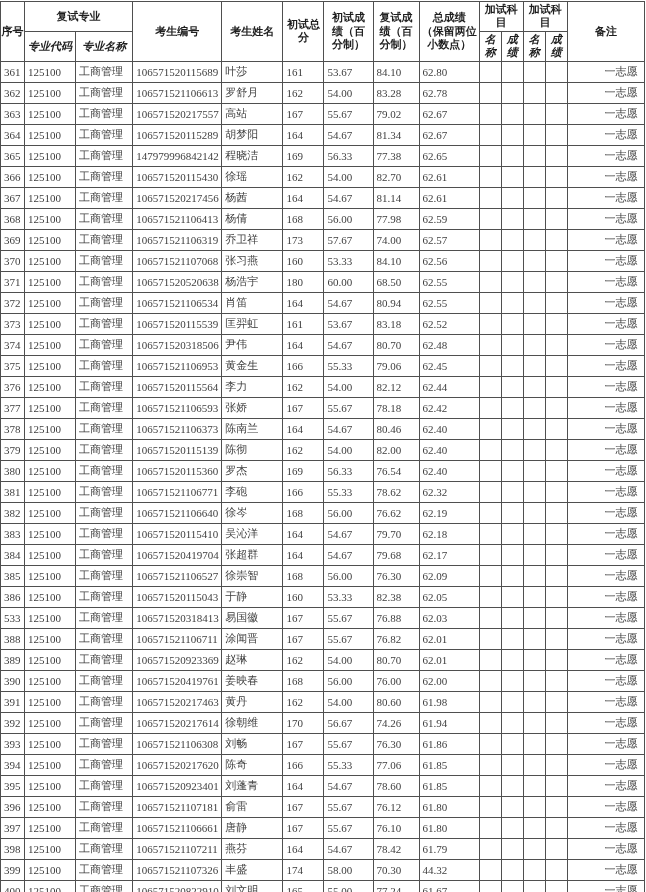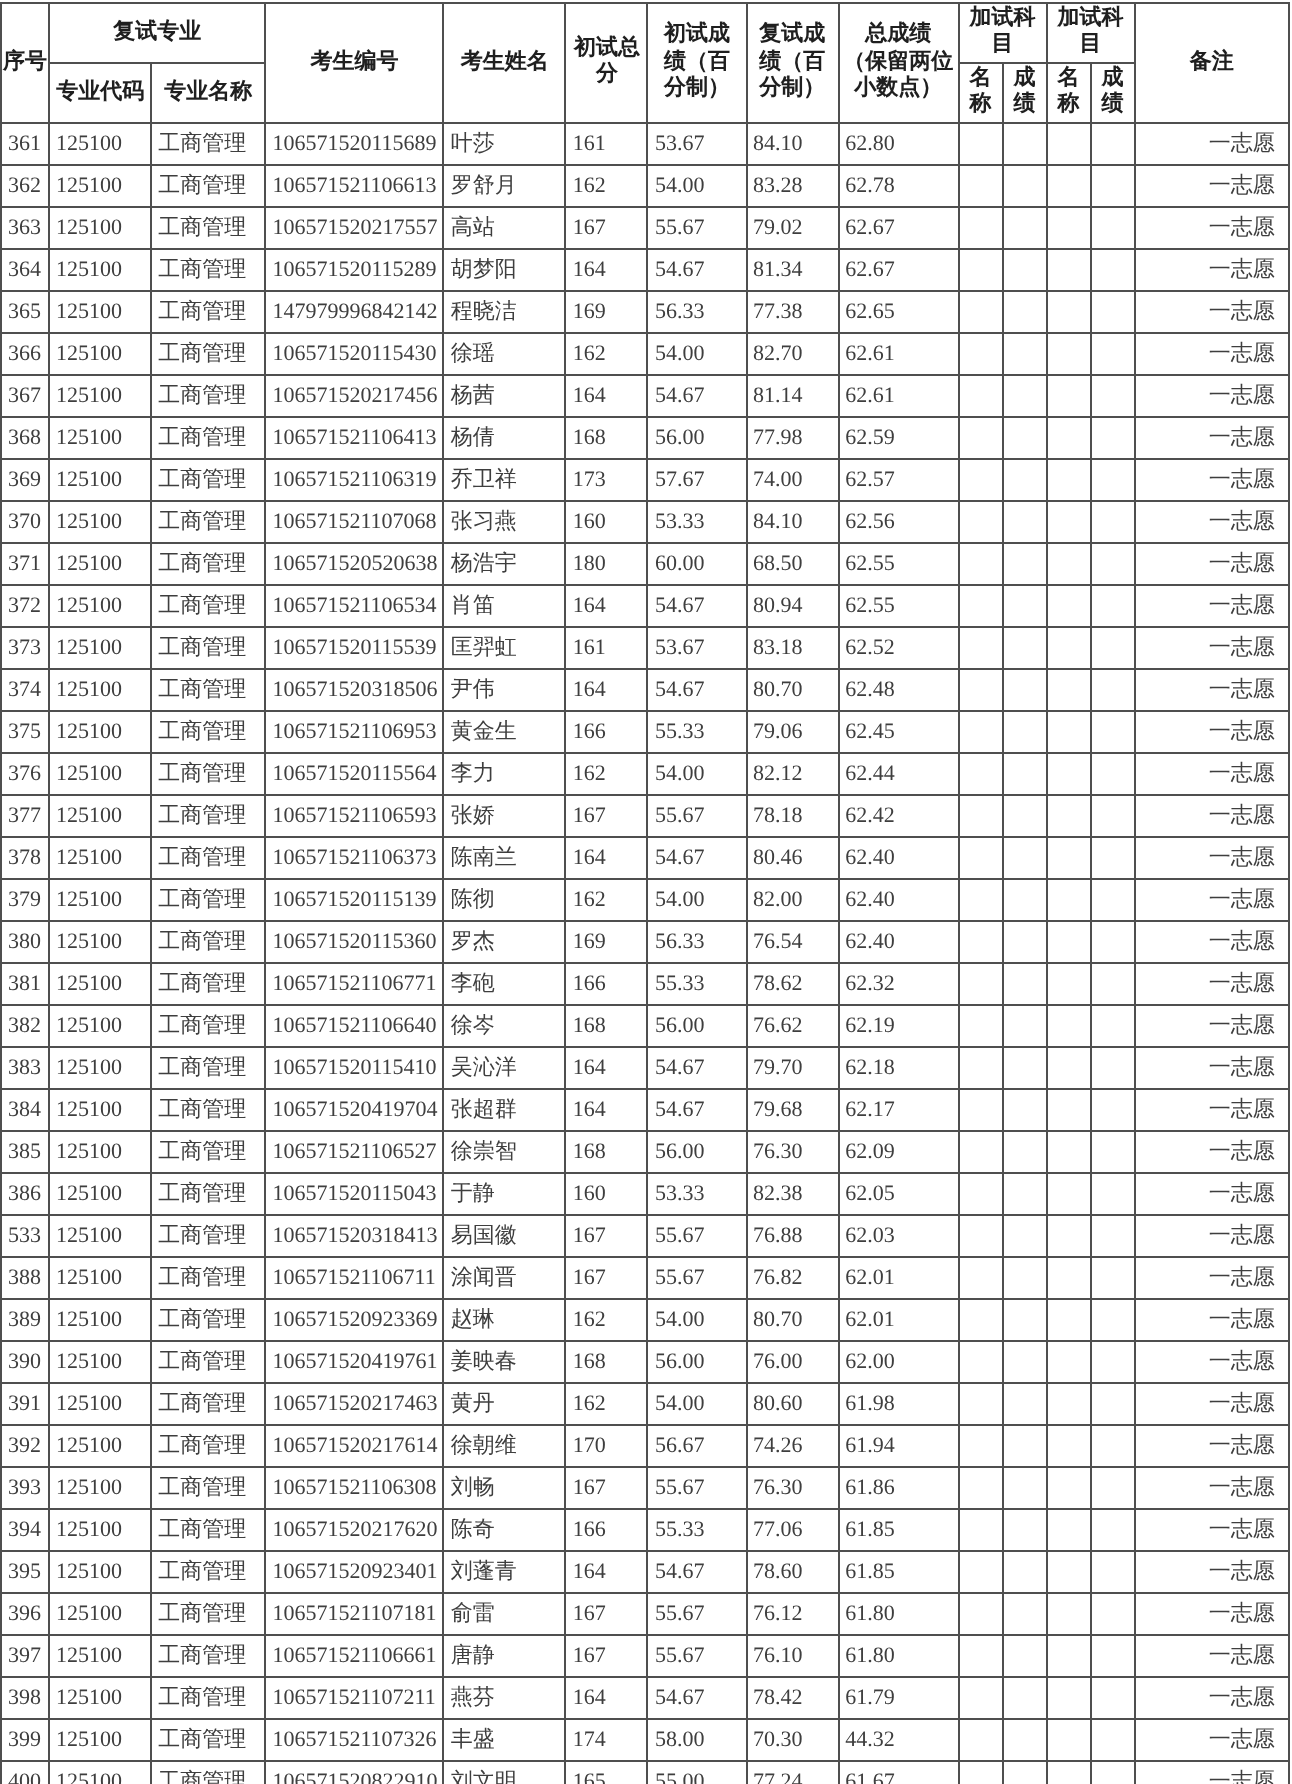--- a/index.html
+++ b/index.html
@@ -36,7 +36,7 @@
     padding: 1px 0;
   }
   tr.tier1 { height: 21px; }
-  tr.tier2 { height: 26px; }
+  tr.tier2 { height: 26px; font-style: italic; }
   tbody tr { height: 21px; font-family: Liberation Serif, serif; }
   tbody td {
     font-size: 11px;

